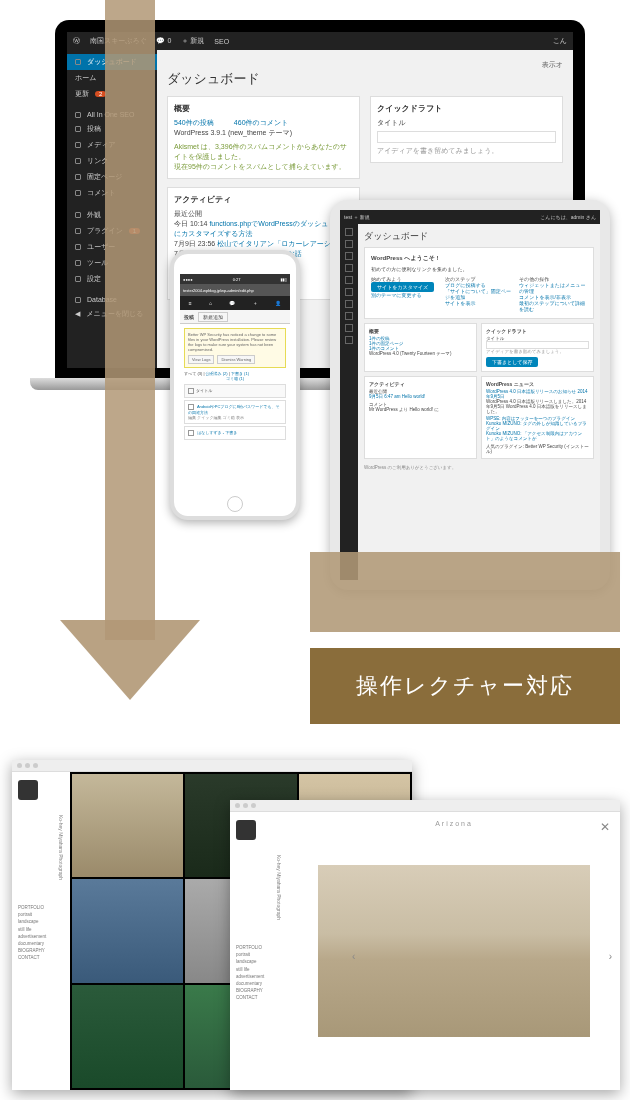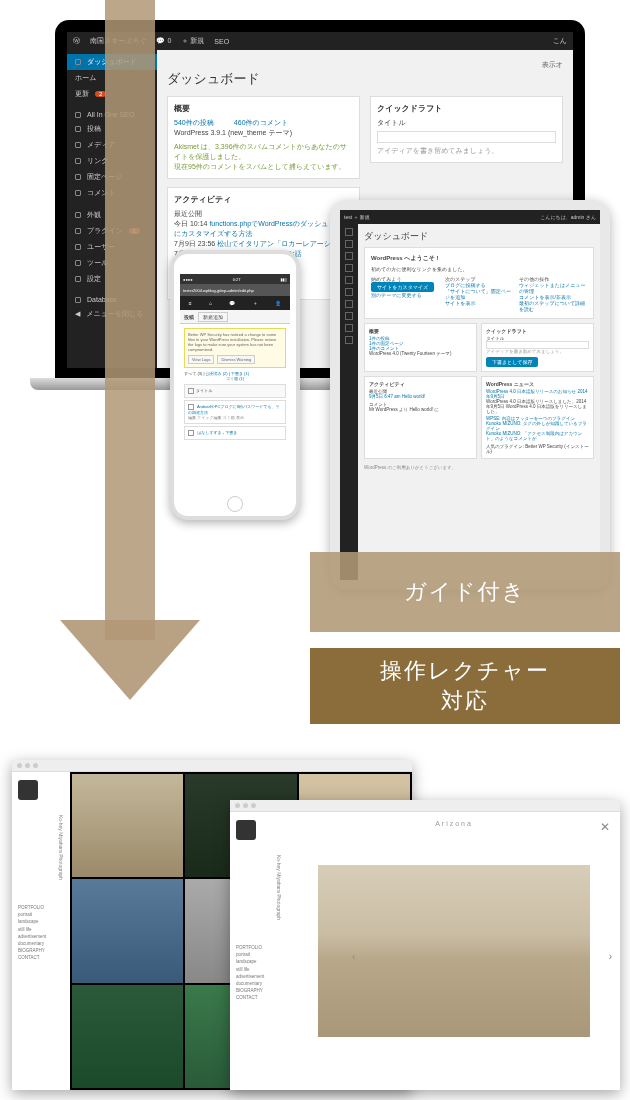--- a/index.html
+++ b/index.html
@@ -361,7 +361,6 @@
 </div>
 
 <div class="label1">
-    <span>ガイド付き</span>
 </div>
 <div class="label2">
   <span>操作レクチャー</span>

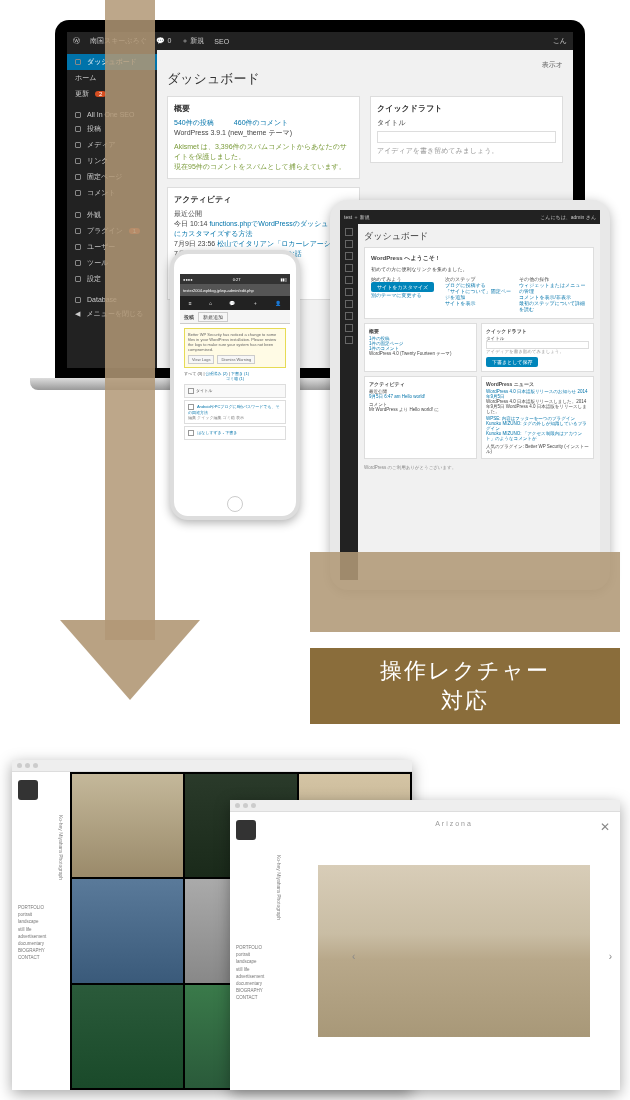--- a/index.html
+++ b/index.html
@@ -67,7 +67,7 @@
 
 
 .label1{position:absolute;left:310px;top:552px;width:310px;height:80px;background:rgba(177,152,118,.88);color:#fff;display:flex;flex-direction:column;align-items:center;justify-content:center;font-size:22px;z-index:10;letter-spacing:2px}
-.label2{position:absolute;left:310px;top:648px;width:310px;height:76px;background:#8a6d3b;color:#fff;display:flex;flex-direction:column;align-items:center;justify-content:center;font-size:22px;z-index:10;letter-spacing:2px}
+.label2{position:absolute;left:310px;top:648px;width:310px;height:76px;background:#8a6d3b;color:#fff;display:flex;align-items:center;justify-content:center;font-size:22px;z-index:10;letter-spacing:2px}
 
 
 .pf1{position:absolute;left:12px;top:760px;width:400px;height:330px;background:#fff;box-shadow:0 4px 14px rgba(0,0,0,.35);z-index:3}

